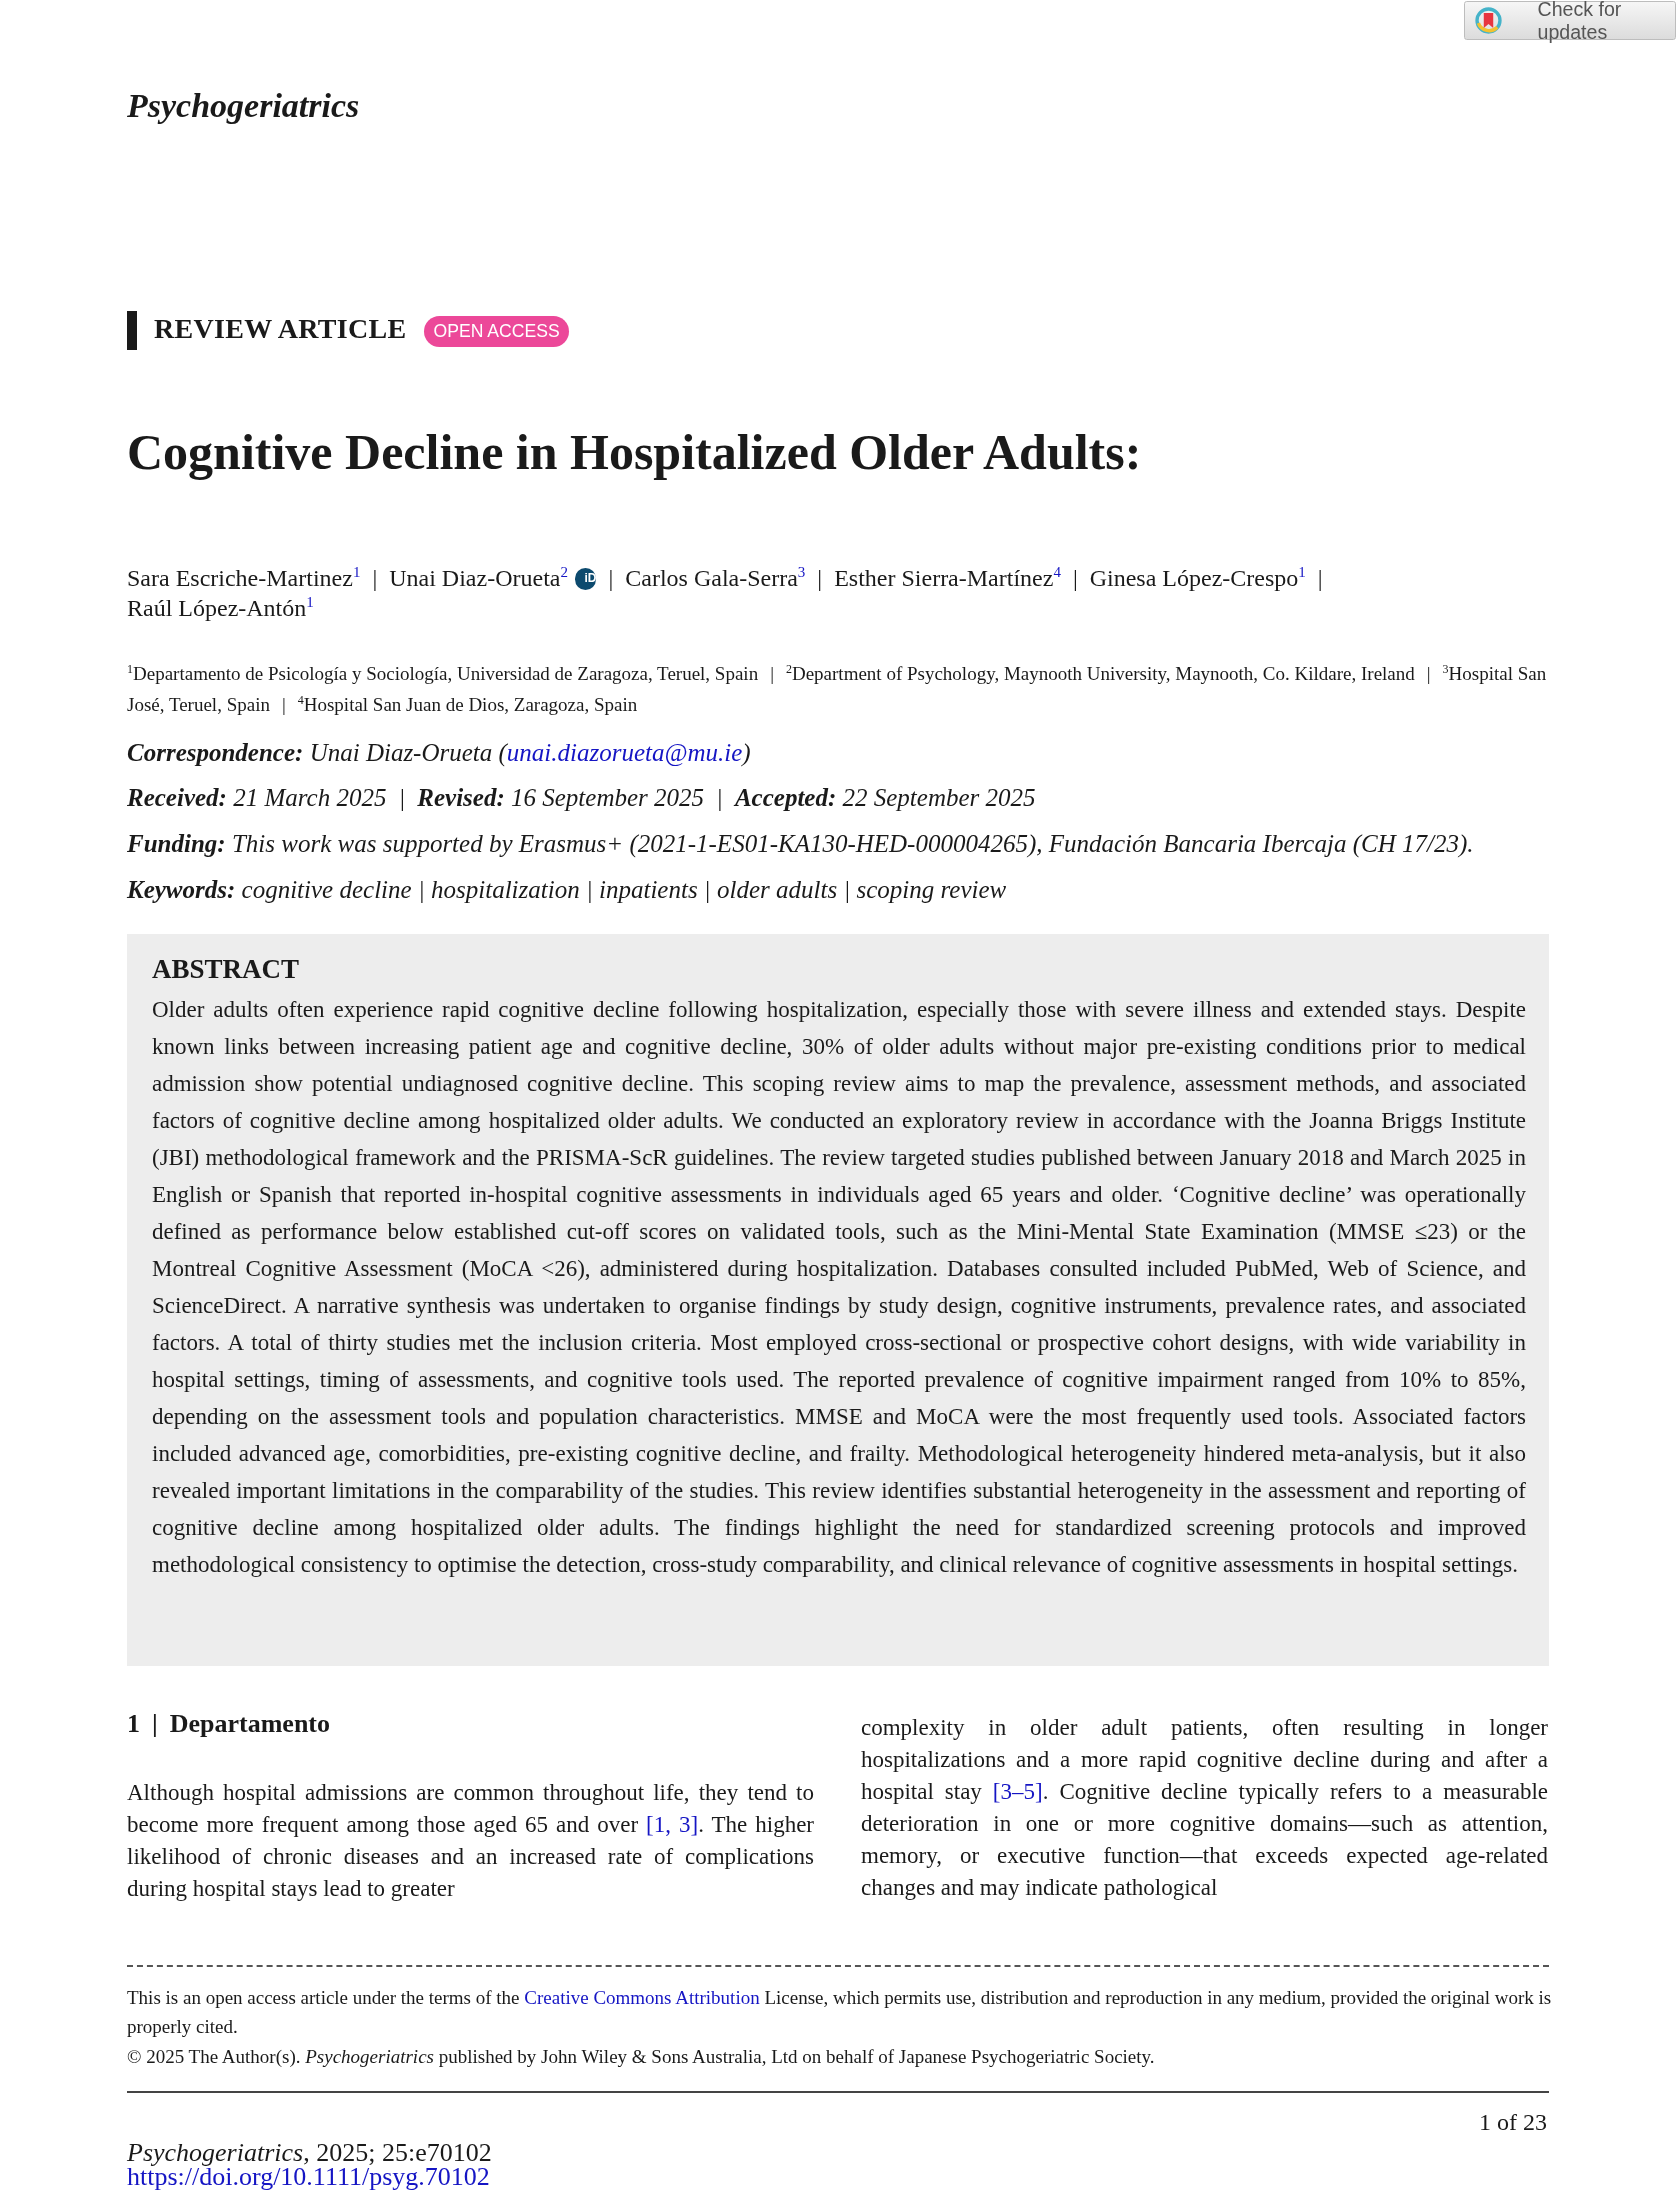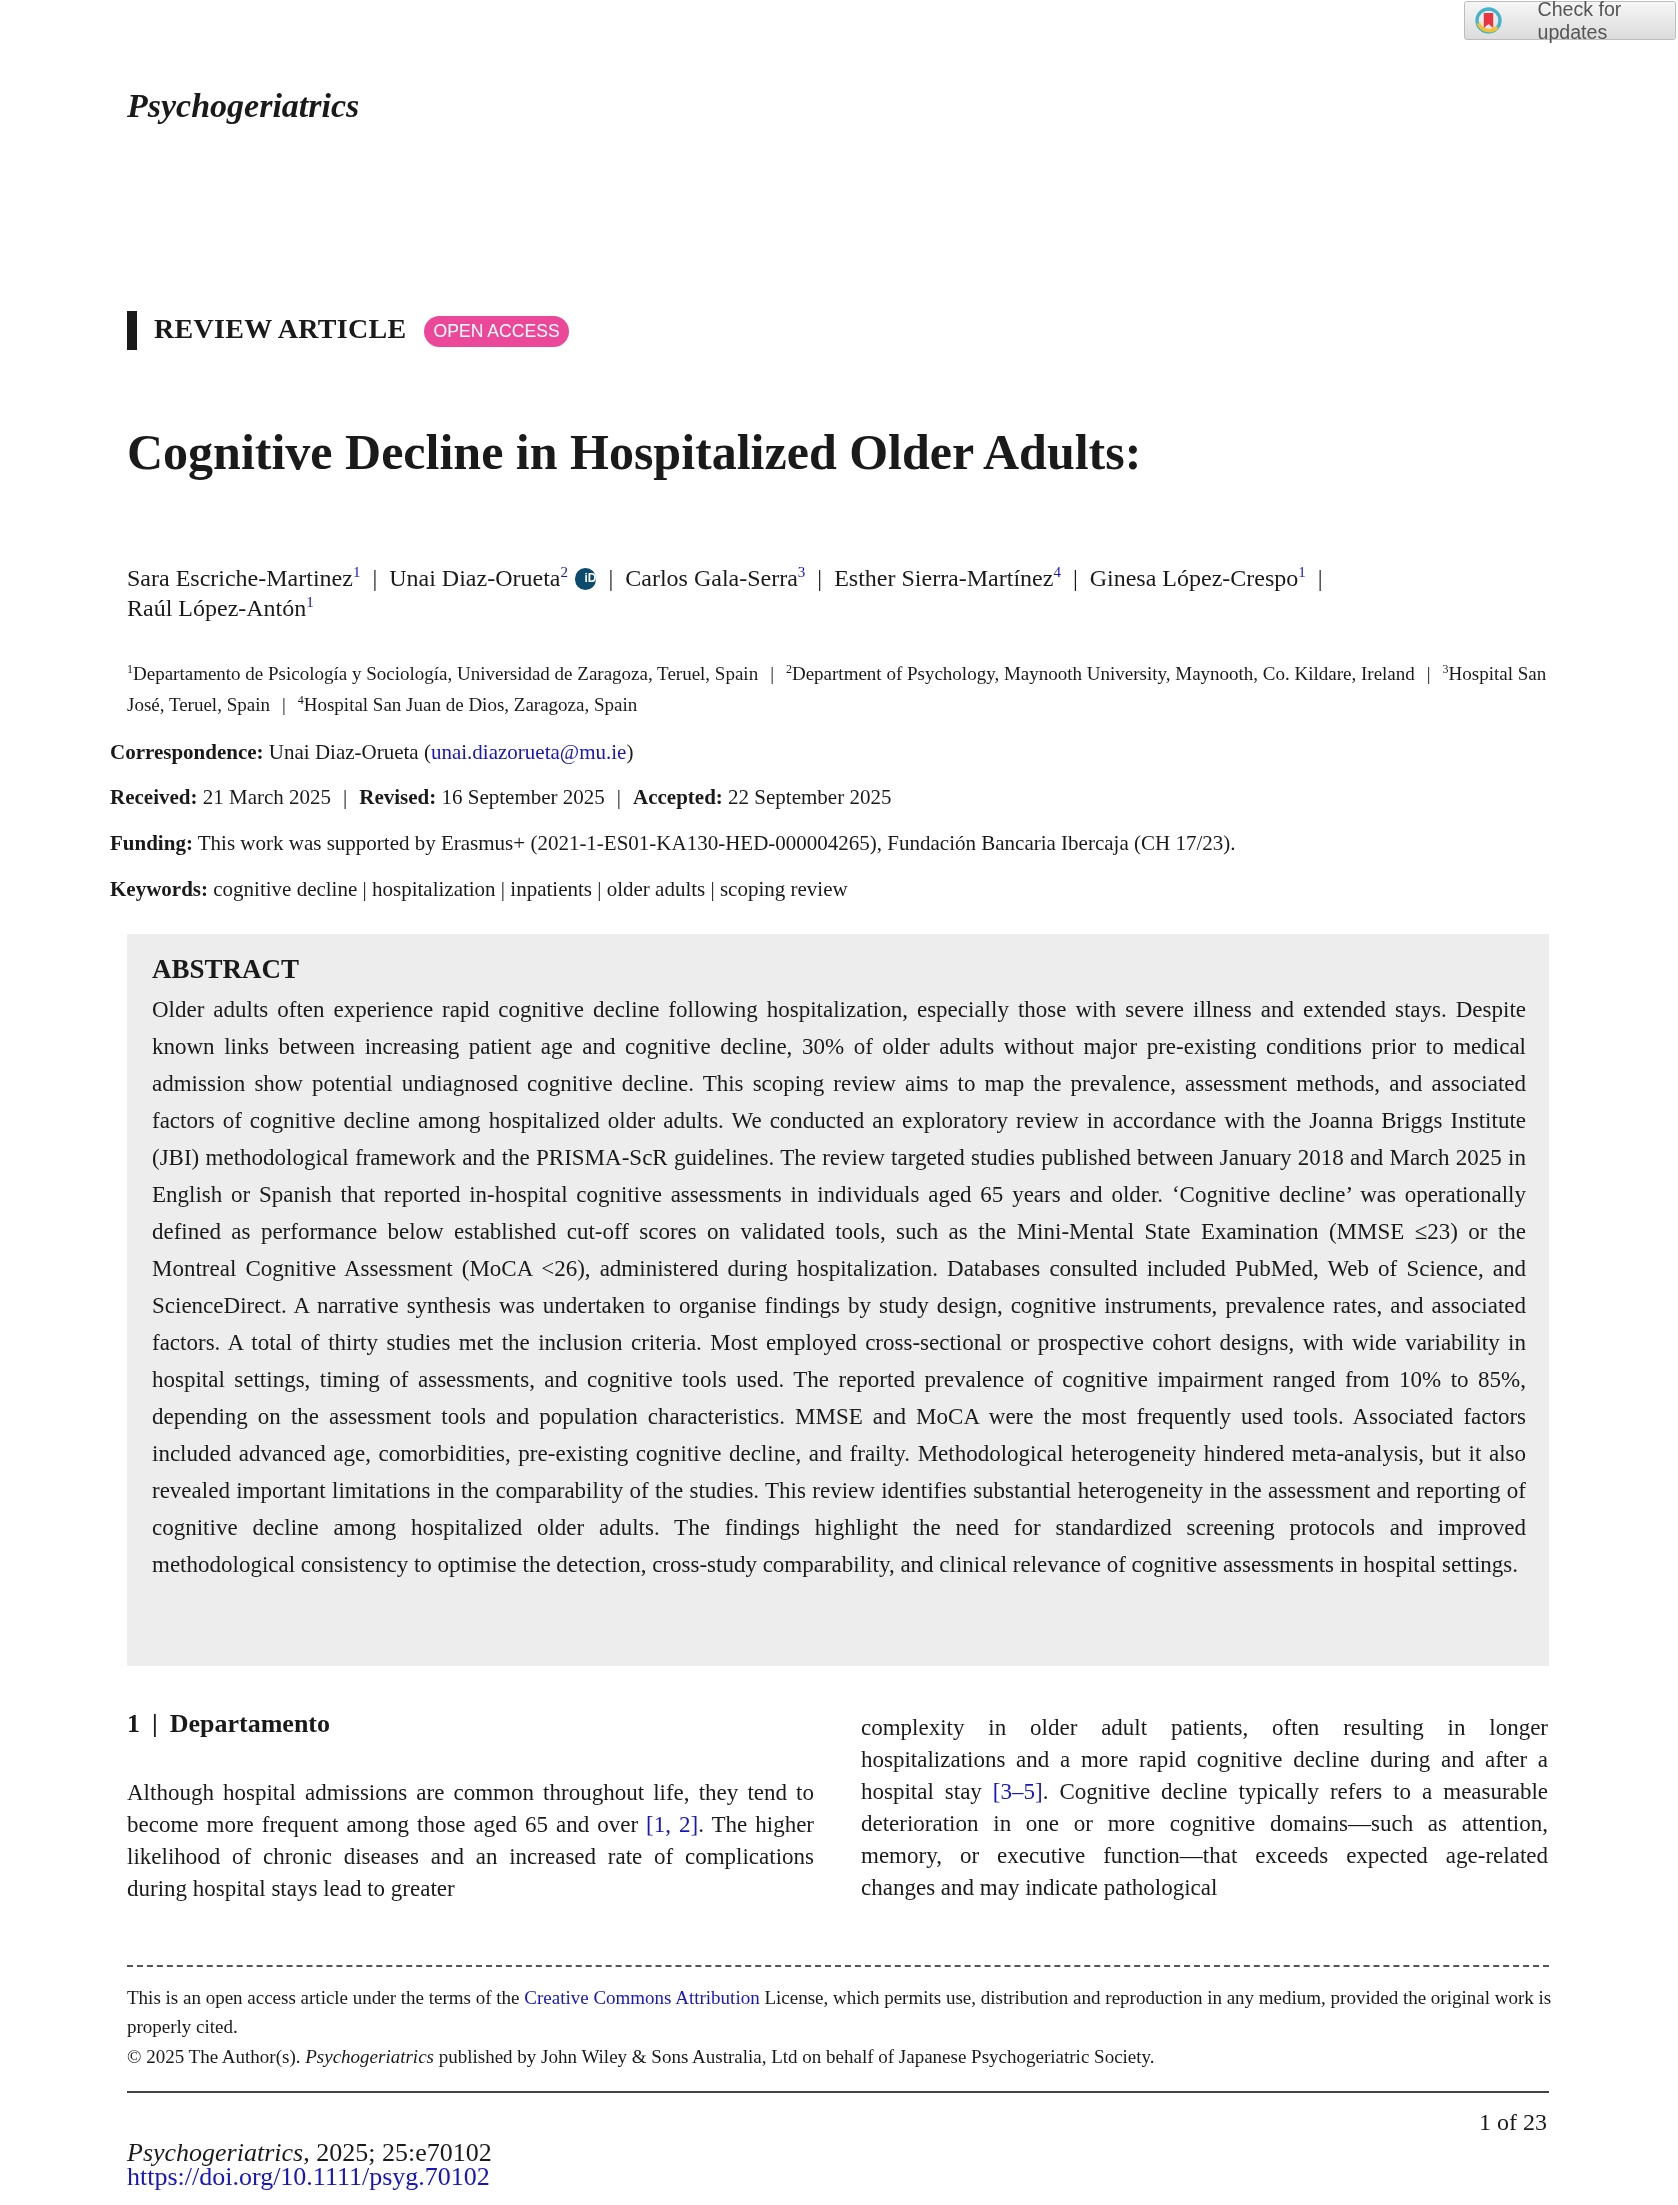--- a/index.html
+++ b/index.html
@@ -27,7 +27,7 @@
   .affils { left:127px; top:658px; width:1428px; font-size:19px; line-height:31px; }
   .affils sup { font-size:12px; line-height:0; }
 
-  .meta-line { left:110px; font-size:21px; line-height:27px; }
+  .meta-line { left:127px; font-size:25px; line-height:27px;font-style:italic; }
   .meta-line b { font-weight:bold; }
 
   .abstract-box { left:127px; top:934px; width:1422px; height:732px; background:#ededed; }

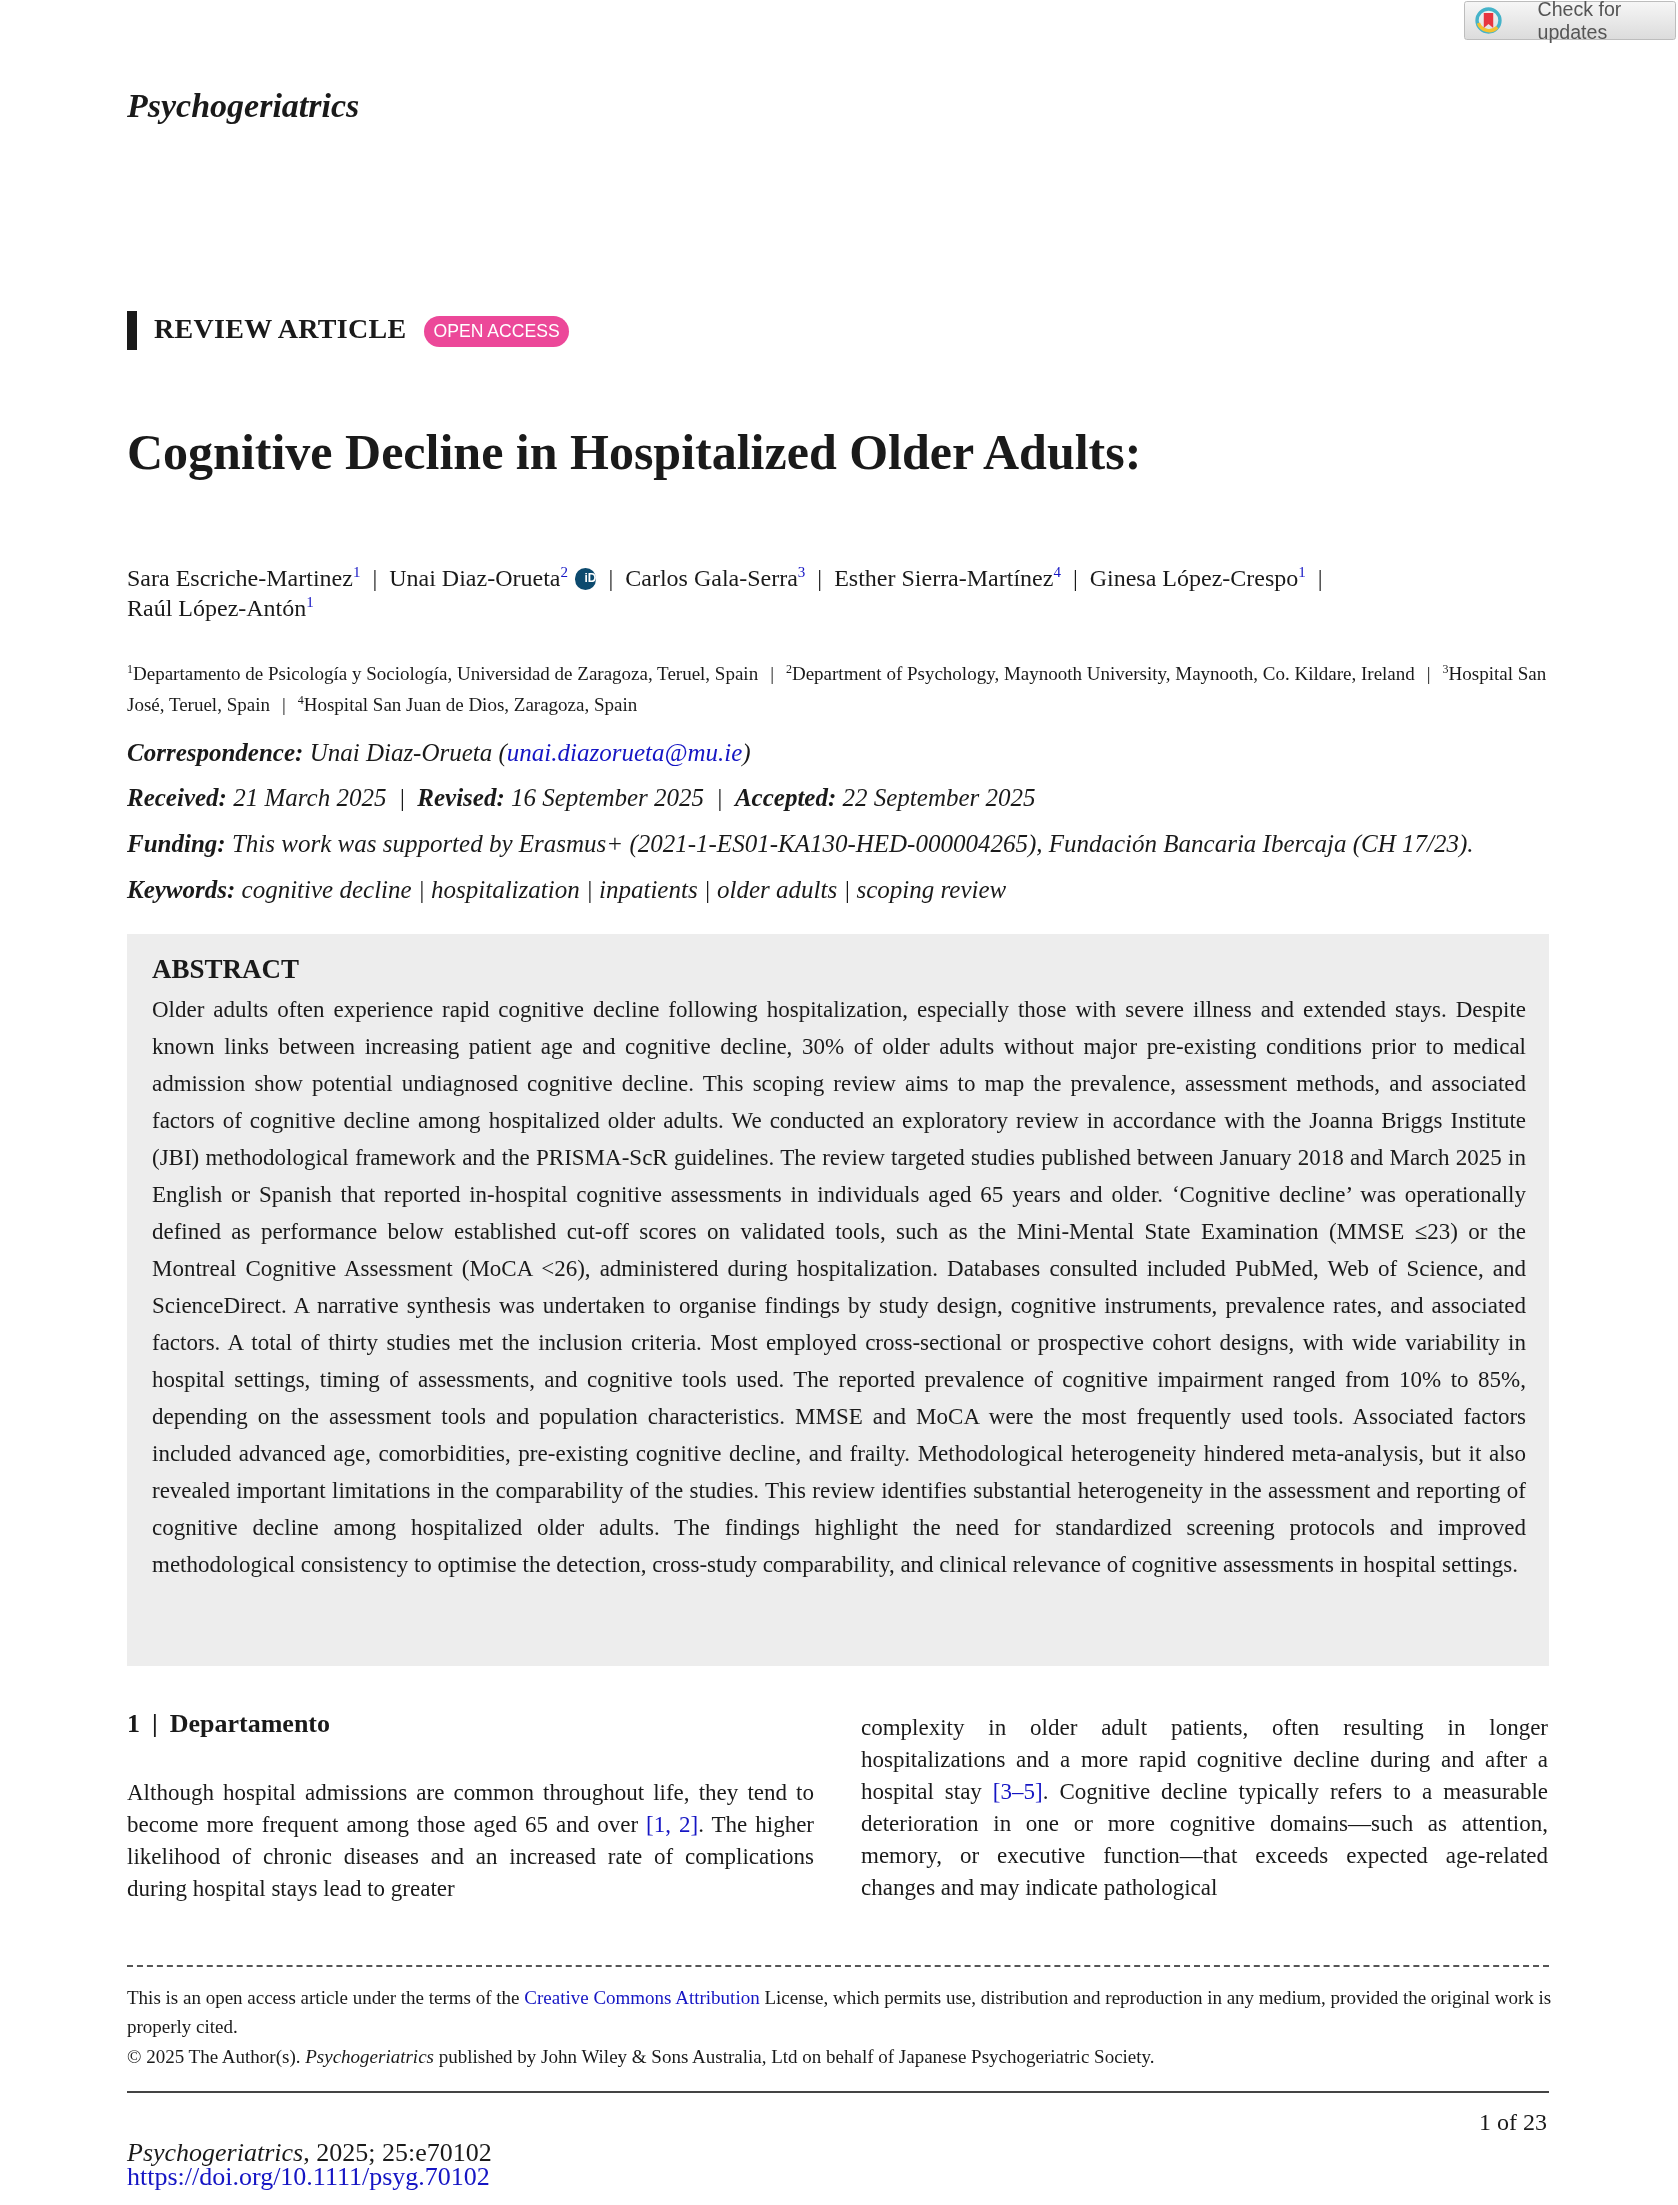--- a/index.html
+++ b/index.html
@@ -102,7 +102,7 @@
   <span>1</span><span class="sep">|</span><span>Departamento</span>
 </div>
 <div class="abs col col-left">
-  <span>Although hospital admissions are common throughout life, they tend to become more frequent among those aged 65 and over </span><a class="link">[1, 2]</a><span>. The higher likelihood of chronic diseases and an increased rate of complications during hospital stays lead to greater</span>
+  <span>Although hospital admissions are common throughout life, they tend to become more frequent among those aged 65 and over </span><a class="link">[1, 3]</a><span>. The higher likelihood of chronic diseases and an increased rate of complications during hospital stays lead to greater</span>
 </div>
 <div class="abs col col-right">
   <span>complexity in older adult patients, often resulting in longer hospitalizations and a more rapid cognitive decline during and after a hospital stay </span><a class="link">[3–5]</a><span>. Cognitive decline typically refers to a measurable deterioration in one or more cognitive domains—such as attention, memory, or executive function—that exceeds expected age-related changes and may indicate pathological</span>

